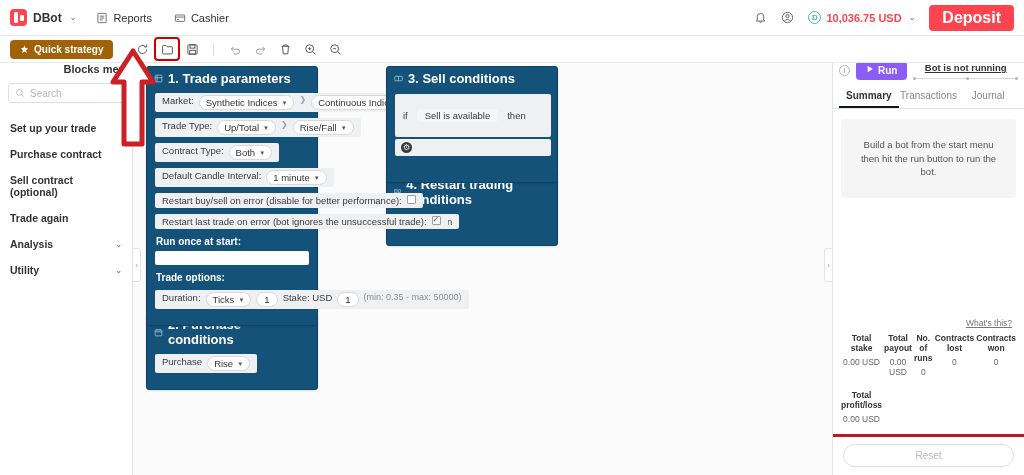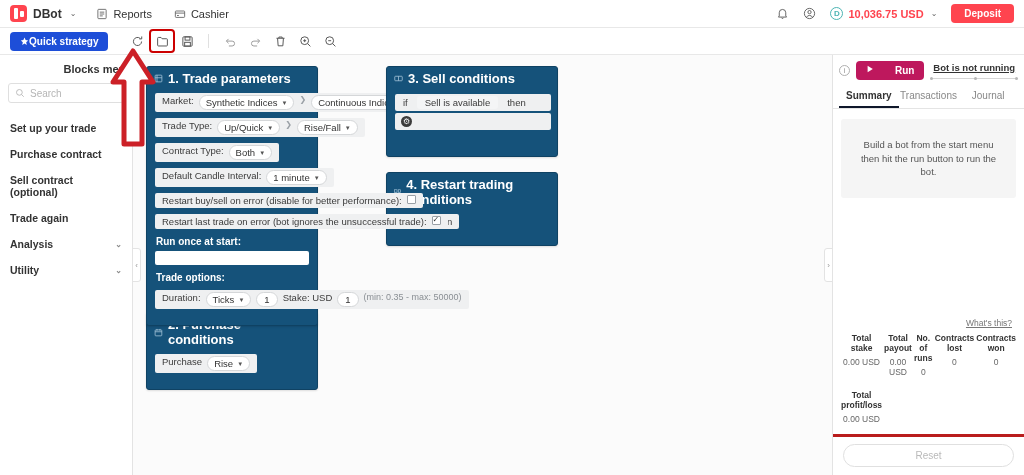--- a/index.html
+++ b/index.html
@@ -15,7 +15,7 @@
 
   
   .header {
-    height: 28px; width: 100%;
+    height: 36px; width: 100%;
     background: #ffffff;
     border-bottom: 1px solid #e8e8e8;
     display: flex; align-items: center;

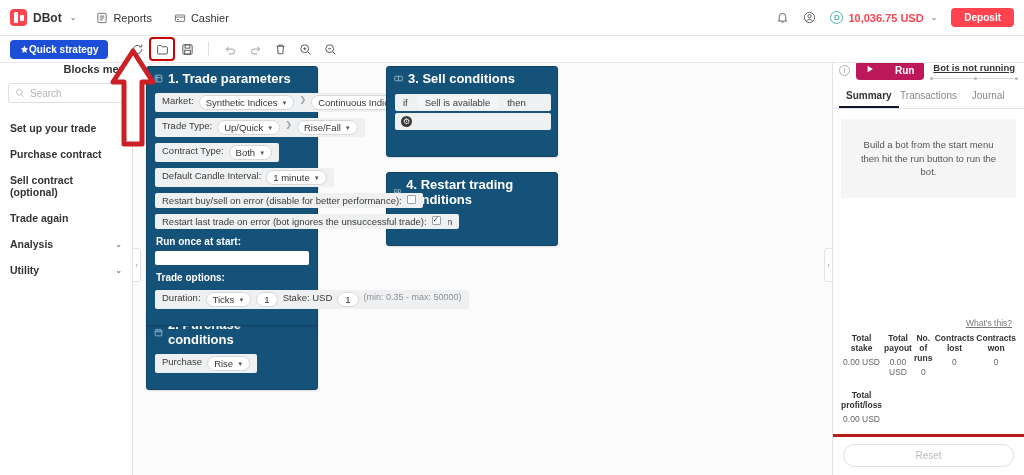--- a/index.html
+++ b/index.html
@@ -52,7 +52,7 @@
   }
   .bal-amount { color: #ff444f; font-weight: bold; font-size: 11px; }
   .deposit-btn {
-    background: #ff444f; color: #fff; font-size: 10px; font-weight: bold;
+    background: #ff444f; color: #fff; font-size: 16px; font-weight: bold;
     border-radius: 4px; padding: 4px 13px; border: none; cursor: pointer;
   }
 

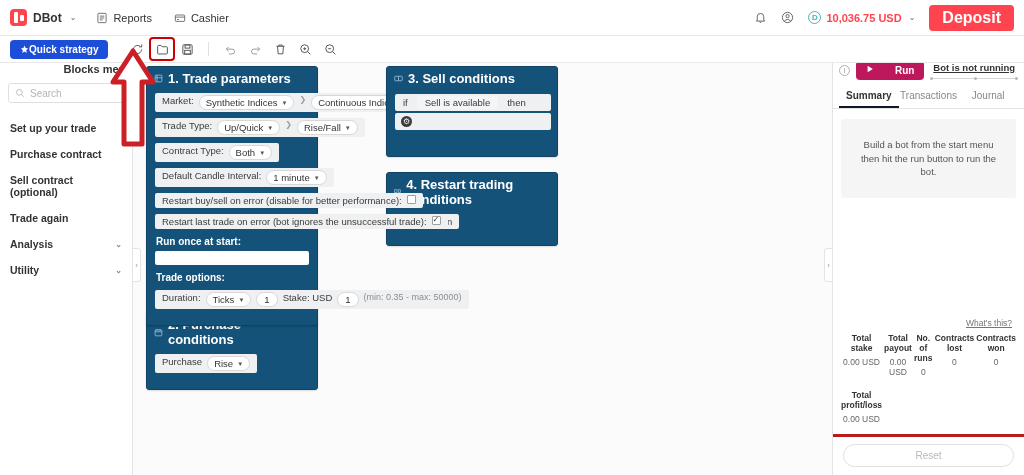--- a/index.html
+++ b/index.html
@@ -65,9 +65,9 @@
     position: relative; z-index: 35;
   }
   .quick-strategy {
-    background: #1d4ed8; color: #fff; font-size: 10px; font-weight: bold;
+    background: #a16207; color: #fff; font-size: 10px; font-weight: bold;
     border-radius: 4px; padding: 4px 10px; border: none; cursor: pointer;
-    display: flex; align-items: center; margin-right: 18px;
+    display: flex; align-items: center; gap: 5px; margin-right: 18px;
   }
   .tb-group { display: flex; align-items: center; gap: 3px; }
   .tb-btn {

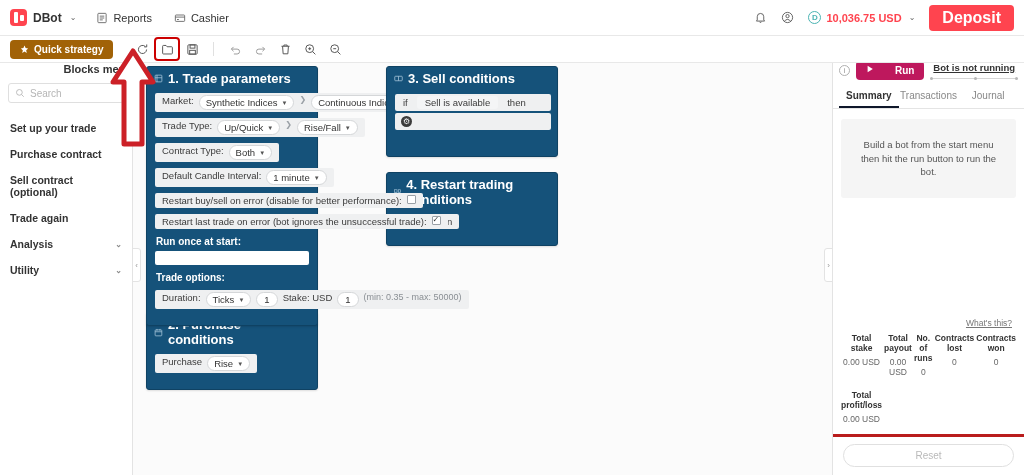--- a/index.html
+++ b/index.html
@@ -203,9 +203,9 @@
     justify-content: center; flex: 0 0 11px;
   }
   .run-btn {
-    background: #be185d; color: #fff; border: none; border-radius: 4px;
+    background: #8b5cf6; color: #fff; border: none; border-radius: 4px;
     font-size: 10px; font-weight: bold; padding: 4px 10px; cursor: pointer;
-    display: flex; gap: 21px;
+    display: flex; gap: 4px;
   }
   .status-wrap { flex: 1; }
   .status-text { font-size: 9.5px; font-weight: bold; color: #333; text-align: center; text-decoration: underline; }

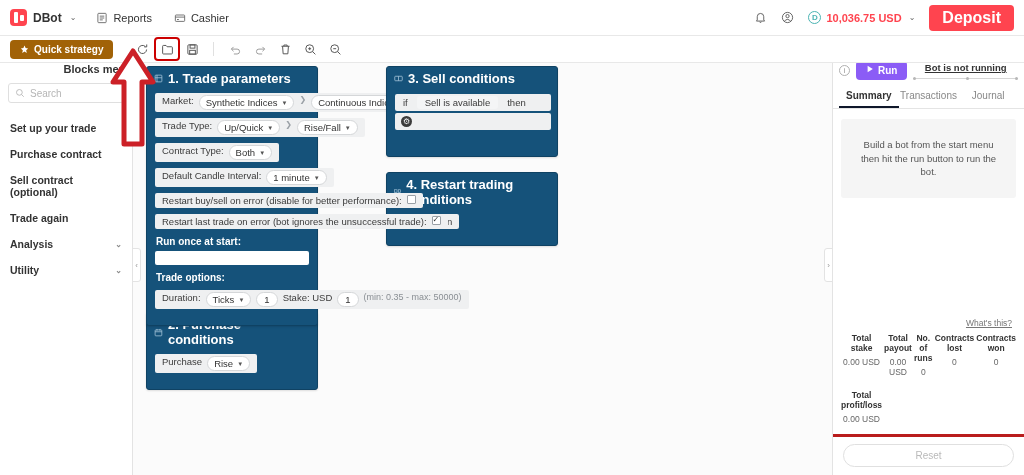--- a/index.html
+++ b/index.html
@@ -167,7 +167,7 @@
   .hint { color: #8a8f94; font-size: 9px; }
   .if-row {
     background: #eff0f1; color: #3b3b3b; border-radius: 2px;
-    margin: 4px 6px 2px 8px; padding: 2px 8px;
+    margin: 4px 6px 2px 8px; padding: 15px 8px;
     display: flex; align-items: center; gap: 9px; font-size: 9.5px;
   }
   .val-pill {

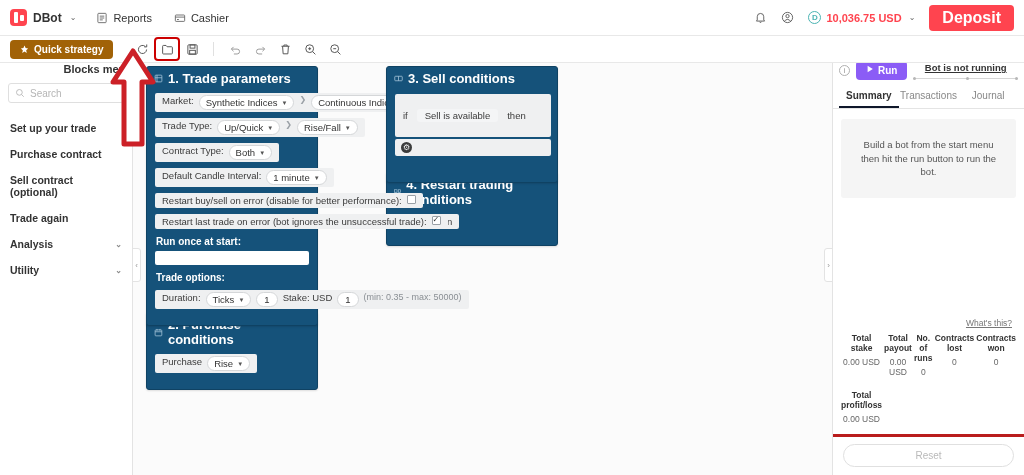--- a/index.html
+++ b/index.html
@@ -426,7 +426,7 @@
         <div class="field-row">
           <span>Trade Type:</span>
           <span class="dd">
-            <span>Up/Quick</span>
+            <span>Up/Total</span>
             <span class="dd-arrow">▼</span>
           </span>
           <span class="arrow-sep">❯</span>

